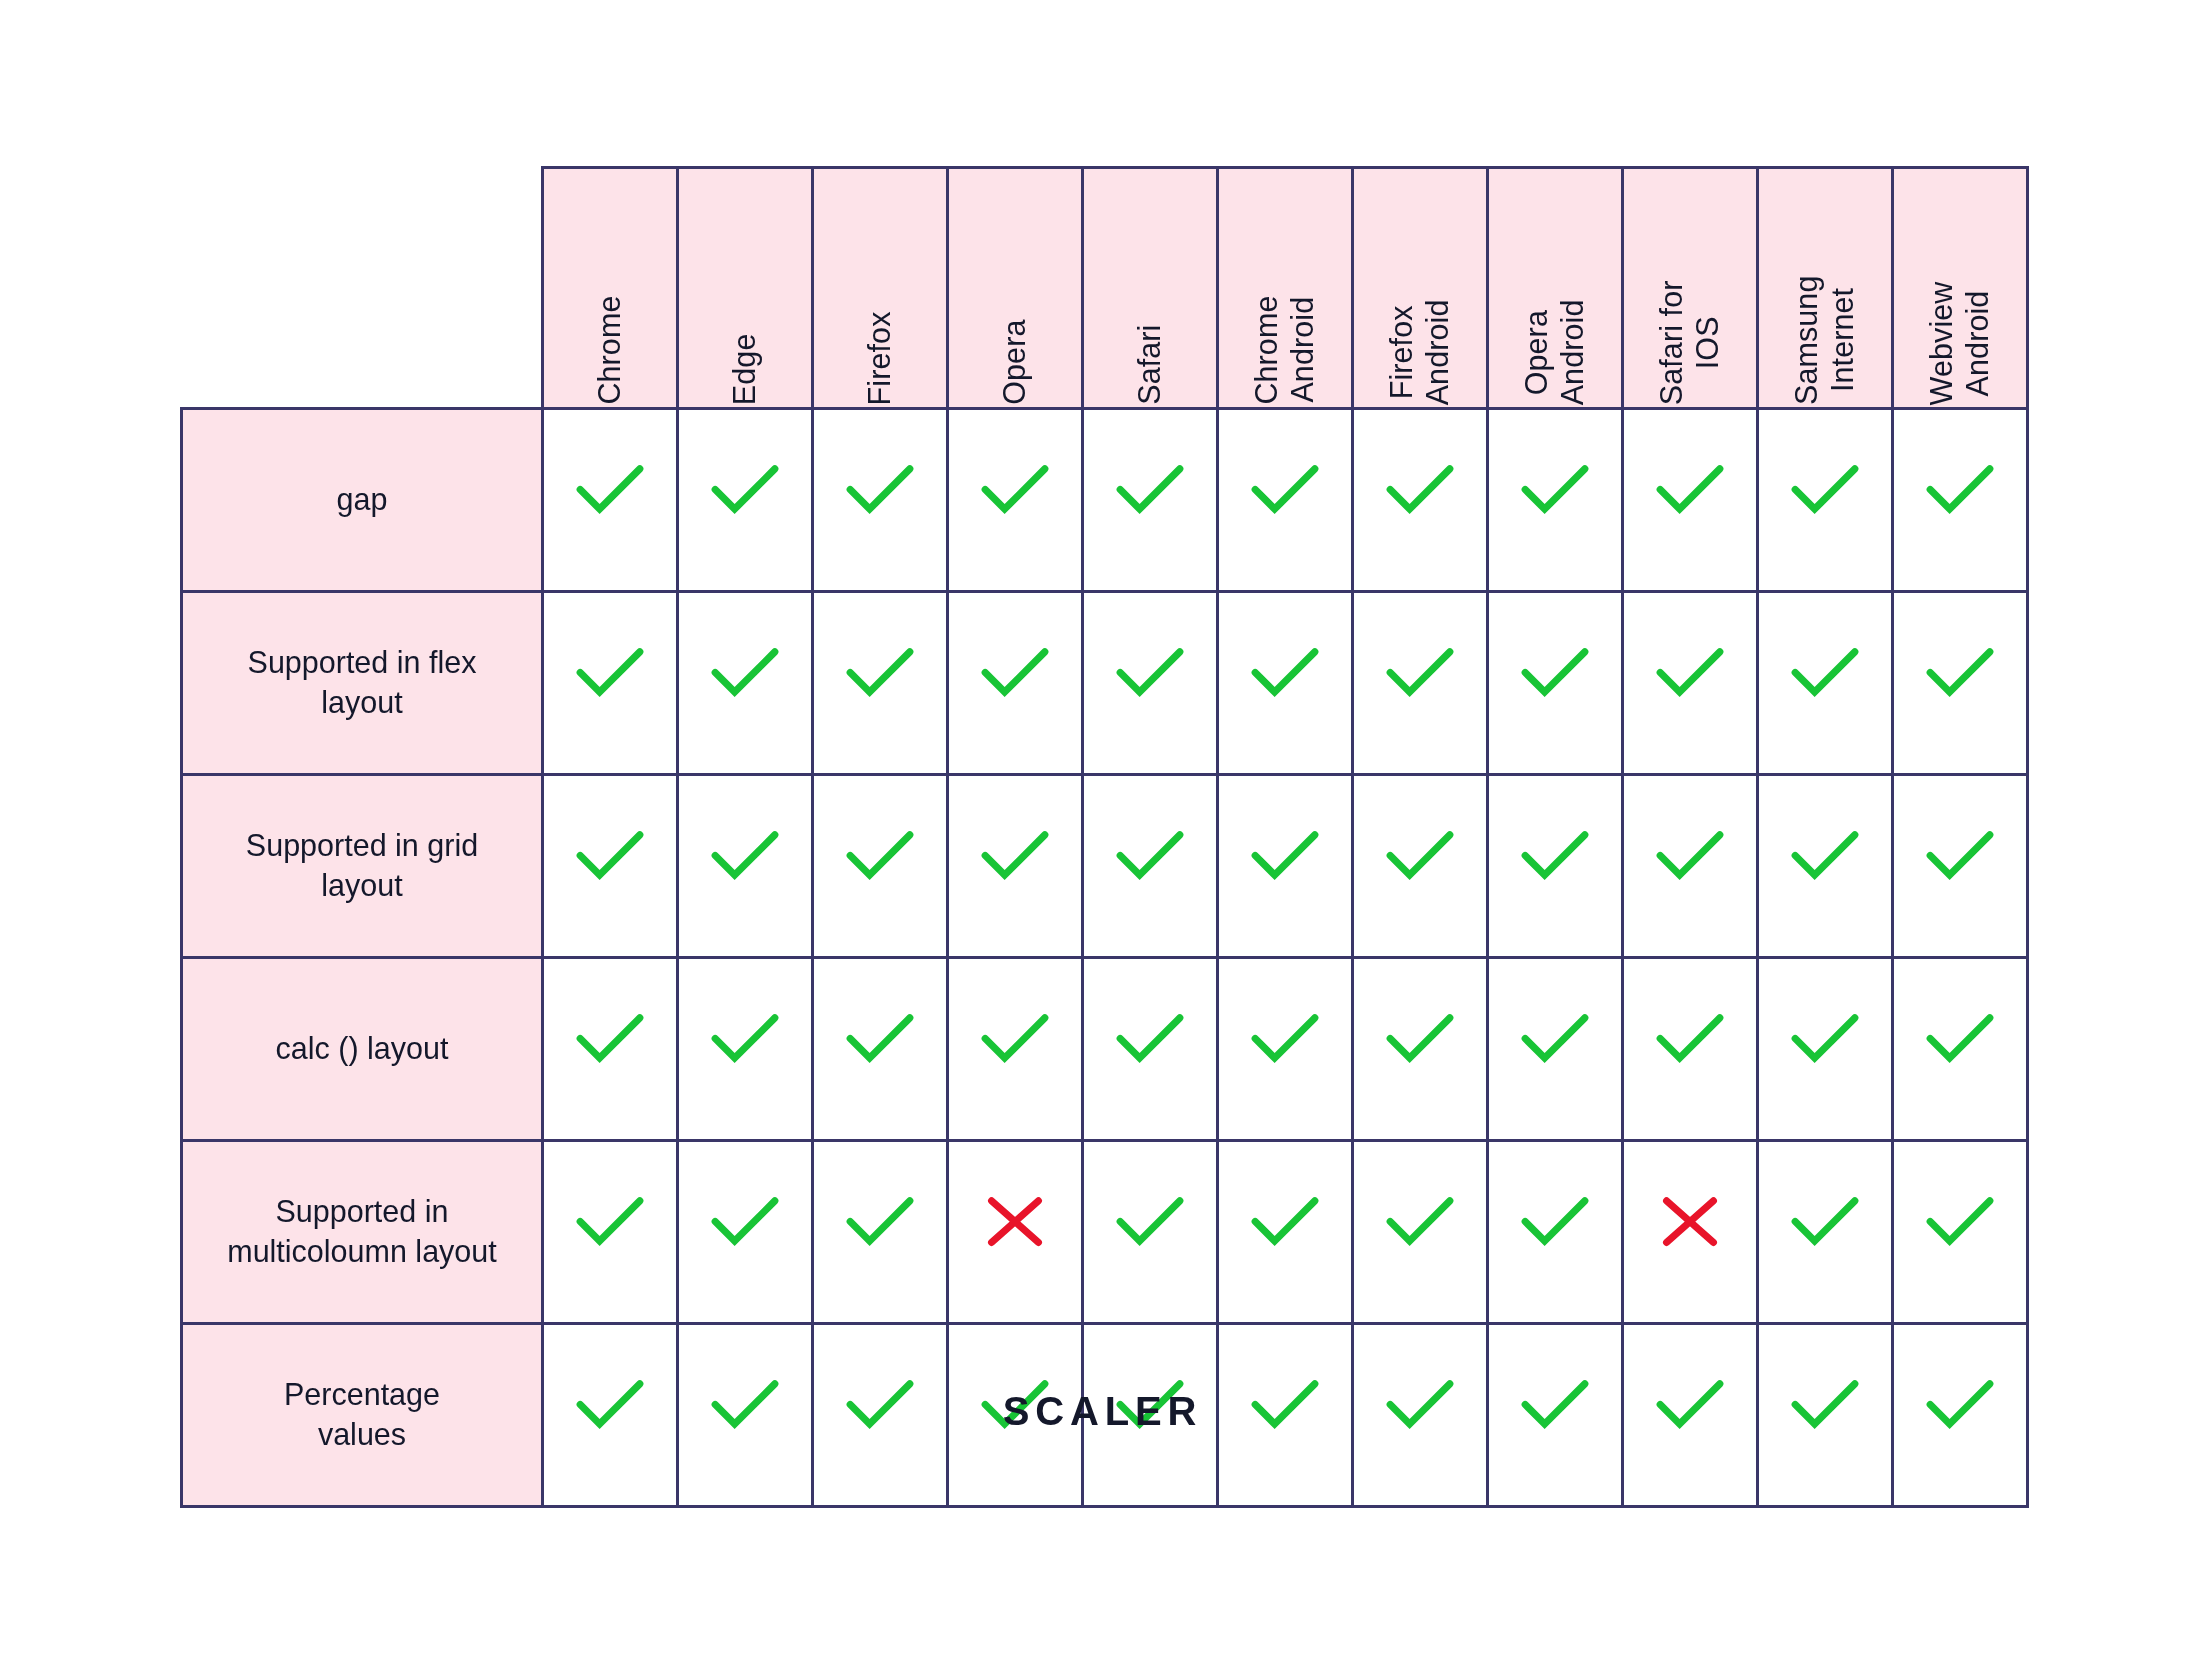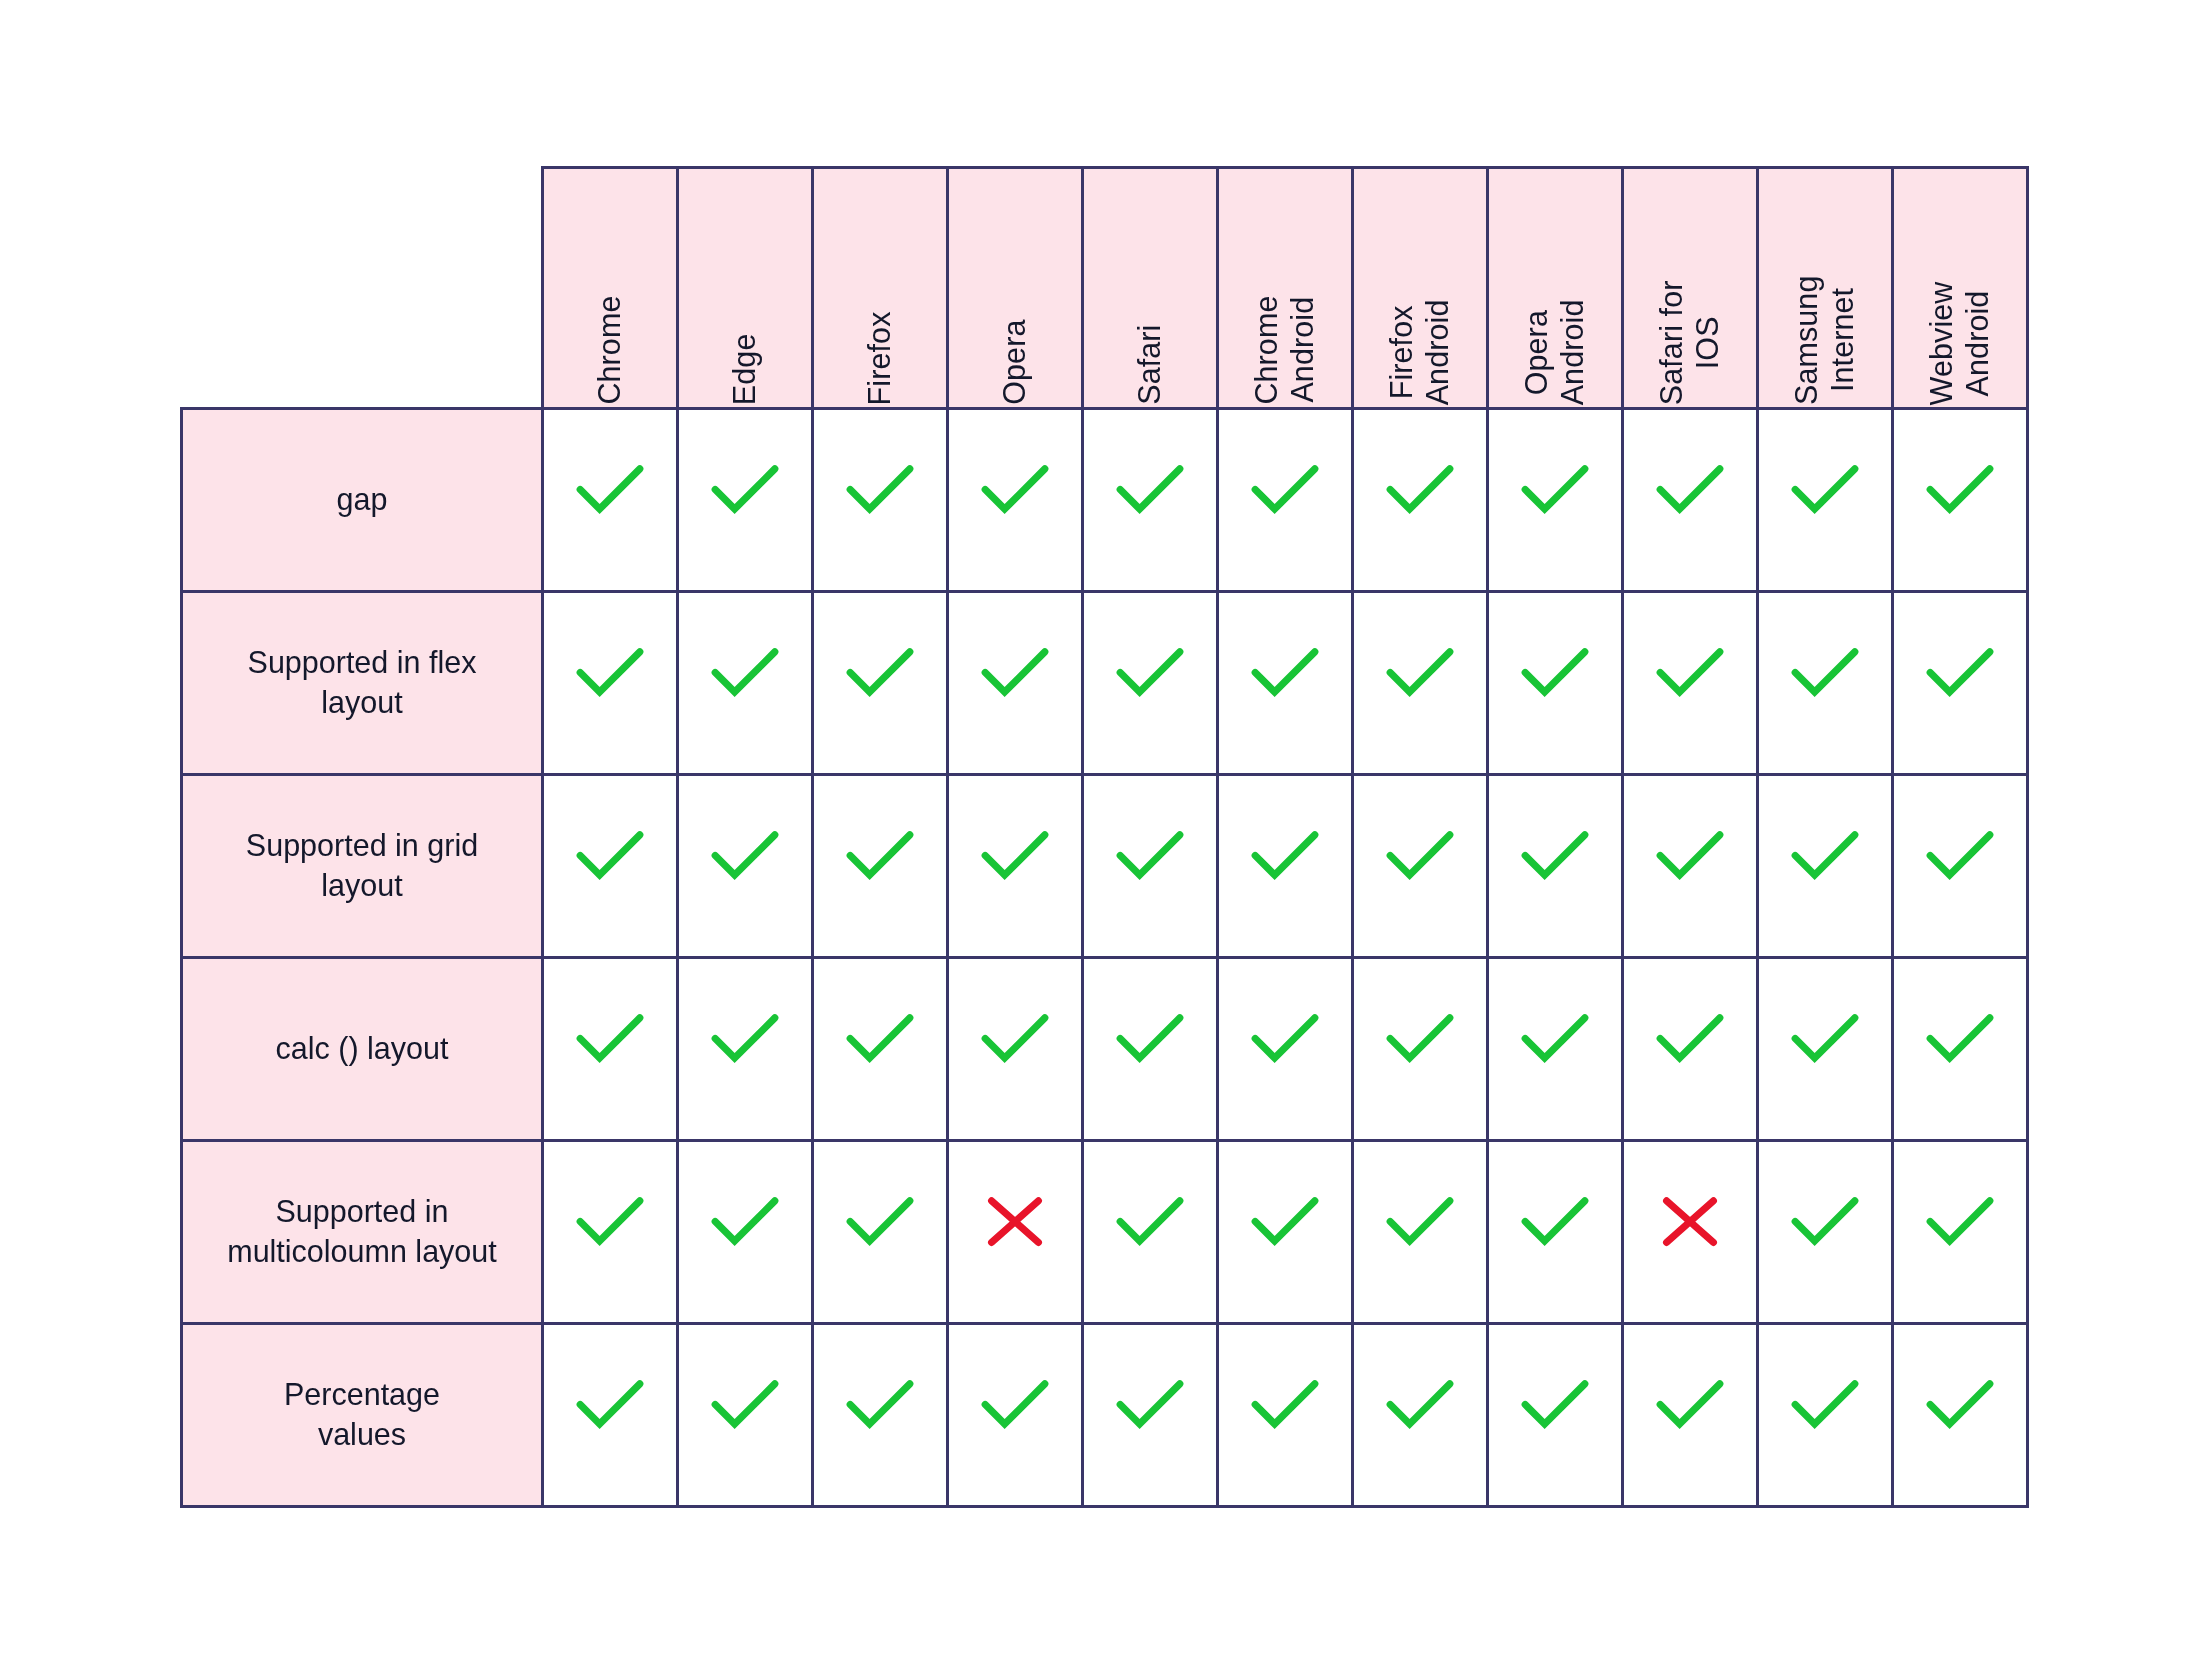--- a/index.html
+++ b/index.html
@@ -514,6 +514,7 @@
 </table>
 
 <div id="brand-logo">
+  <span class="logo-scaler">SCALER</span>
 </div>
 
 

